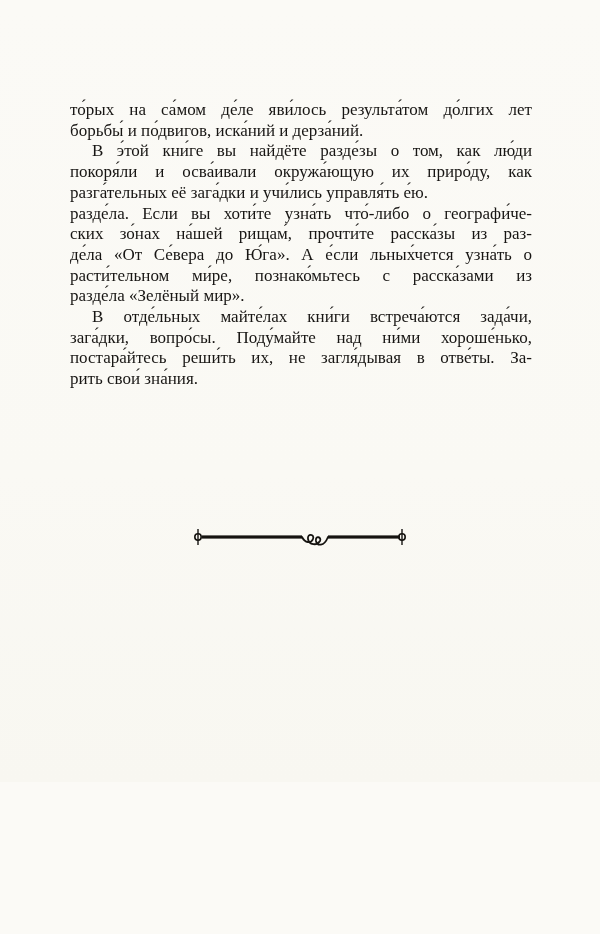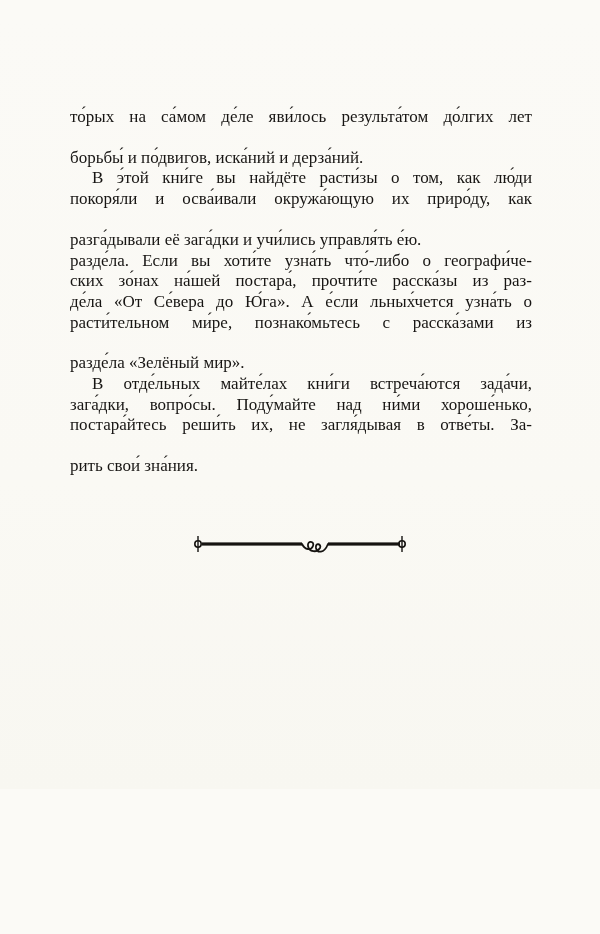--- a/index.html
+++ b/index.html
@@ -15,7 +15,7 @@
   }
   .page {
     position: absolute;
-    top: 15px; left: 0;
+    top: 8px; left: 0;
     width: 600px;
     height: 774px;
     background: linear-gradient(180deg, #fbfaf6 0%, #faf9f4 60%, #f8f7f1 100%);

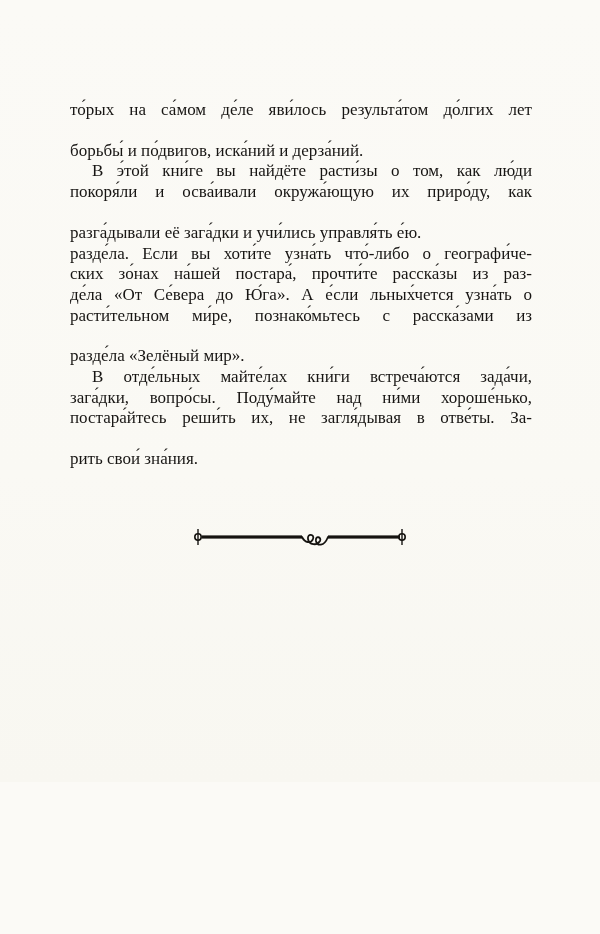--- a/index.html
+++ b/index.html
@@ -38,7 +38,6 @@
   }
   .line.last {
     text-align-last: left;
-    margin-top: 20px;
   }
   .line.indent {
     text-indent: 22px;

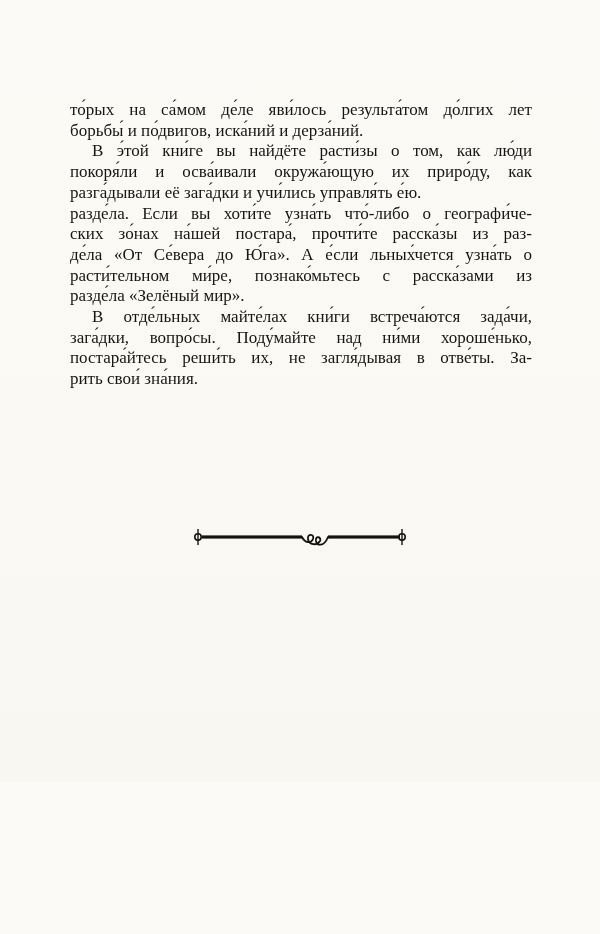--- a/index.html
+++ b/index.html
@@ -62,7 +62,7 @@
   <div class="text-block" id="text-block">
       <div class="line">то́рых на са́мом де́ле яви́лось результа́том до́лгих лет</div>
       <div class="line last">борьбы́ и по́двигов, иска́ний и дерза́ний.</div>
-      <div class="line indent">В э́той кни́ге вы найдёте расти́зы о том, как лю́ди</div>
+      <div class="line indent">В э́той кни́ге вы найдёте разде́зы о том, как лю́ди</div>
       <div class="line">покоря́ли и осва́ивали окружа́ющую их приро́ду, как</div>
       <div class="line last">разга́дывали её зага́дки и учи́лись управля́ть е́ю.</div>
       <div class="line">разде́ла. Если вы хоти́те узна́ть что́-либо о географи́че-</div>

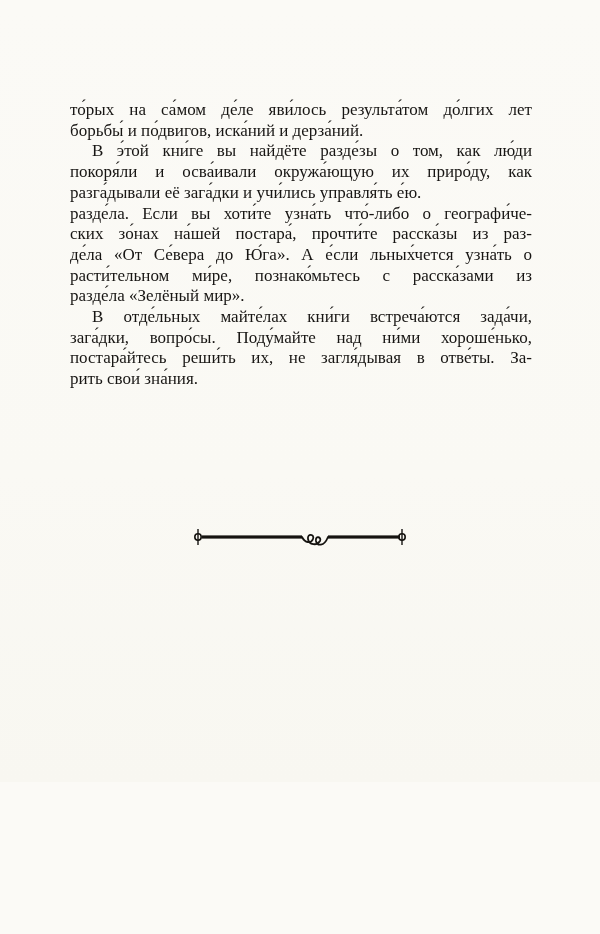--- a/index.html
+++ b/index.html
@@ -64,7 +64,7 @@
       <div class="line last">борьбы́ и по́двигов, иска́ний и дерза́ний.</div>
       <div class="line indent">В э́той кни́ге вы найдёте разде́зы о том, как лю́ди</div>
       <div class="line">покоря́ли и осва́ивали окружа́ющую их приро́ду, как</div>
-      <div class="line last">разга́дывали её зага́дки и учи́лись управля́ть е́ю.</div>
+      <div class="line last">разга́тельных её зага́дки и учи́лись управля́ть е́ю.</div>
       <div class="line">разде́ла. Если вы хоти́те узна́ть что́-либо о географи́че-</div>
       <div class="line">ских зо́нах на́шей постара́, прочти́те расска́зы из раз-</div>
       <div class="line">де́ла «От Се́вера до Ю́га». А е́сли льных́чется узна́ть о</div>

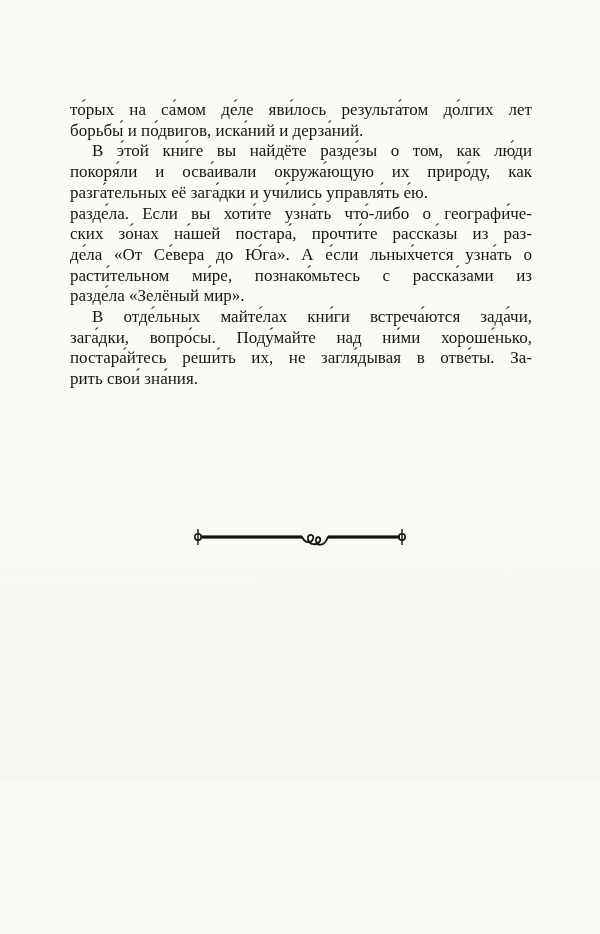--- a/index.html
+++ b/index.html
@@ -66,7 +66,7 @@
       <div class="line">покоря́ли и осва́ивали окружа́ющую их приро́ду, как</div>
       <div class="line last">разга́тельных её зага́дки и учи́лись управля́ть е́ю.</div>
       <div class="line">разде́ла. Если вы хоти́те узна́ть что́-либо о географи́че-</div>
-      <div class="line">ских зо́нах на́шей постара́, прочти́те расска́зы из раз-</div>
+      <div class="line">ских зо́нах на́шей рищам́, прочти́те расска́зы из раз-</div>
       <div class="line">де́ла «От Се́вера до Ю́га». А е́сли льных́чется узна́ть о</div>
       <div class="line">расти́тельном ми́ре, познако́мьтесь с расска́зами из</div>
       <div class="line last">разде́ла «Зелёный мир».</div>

